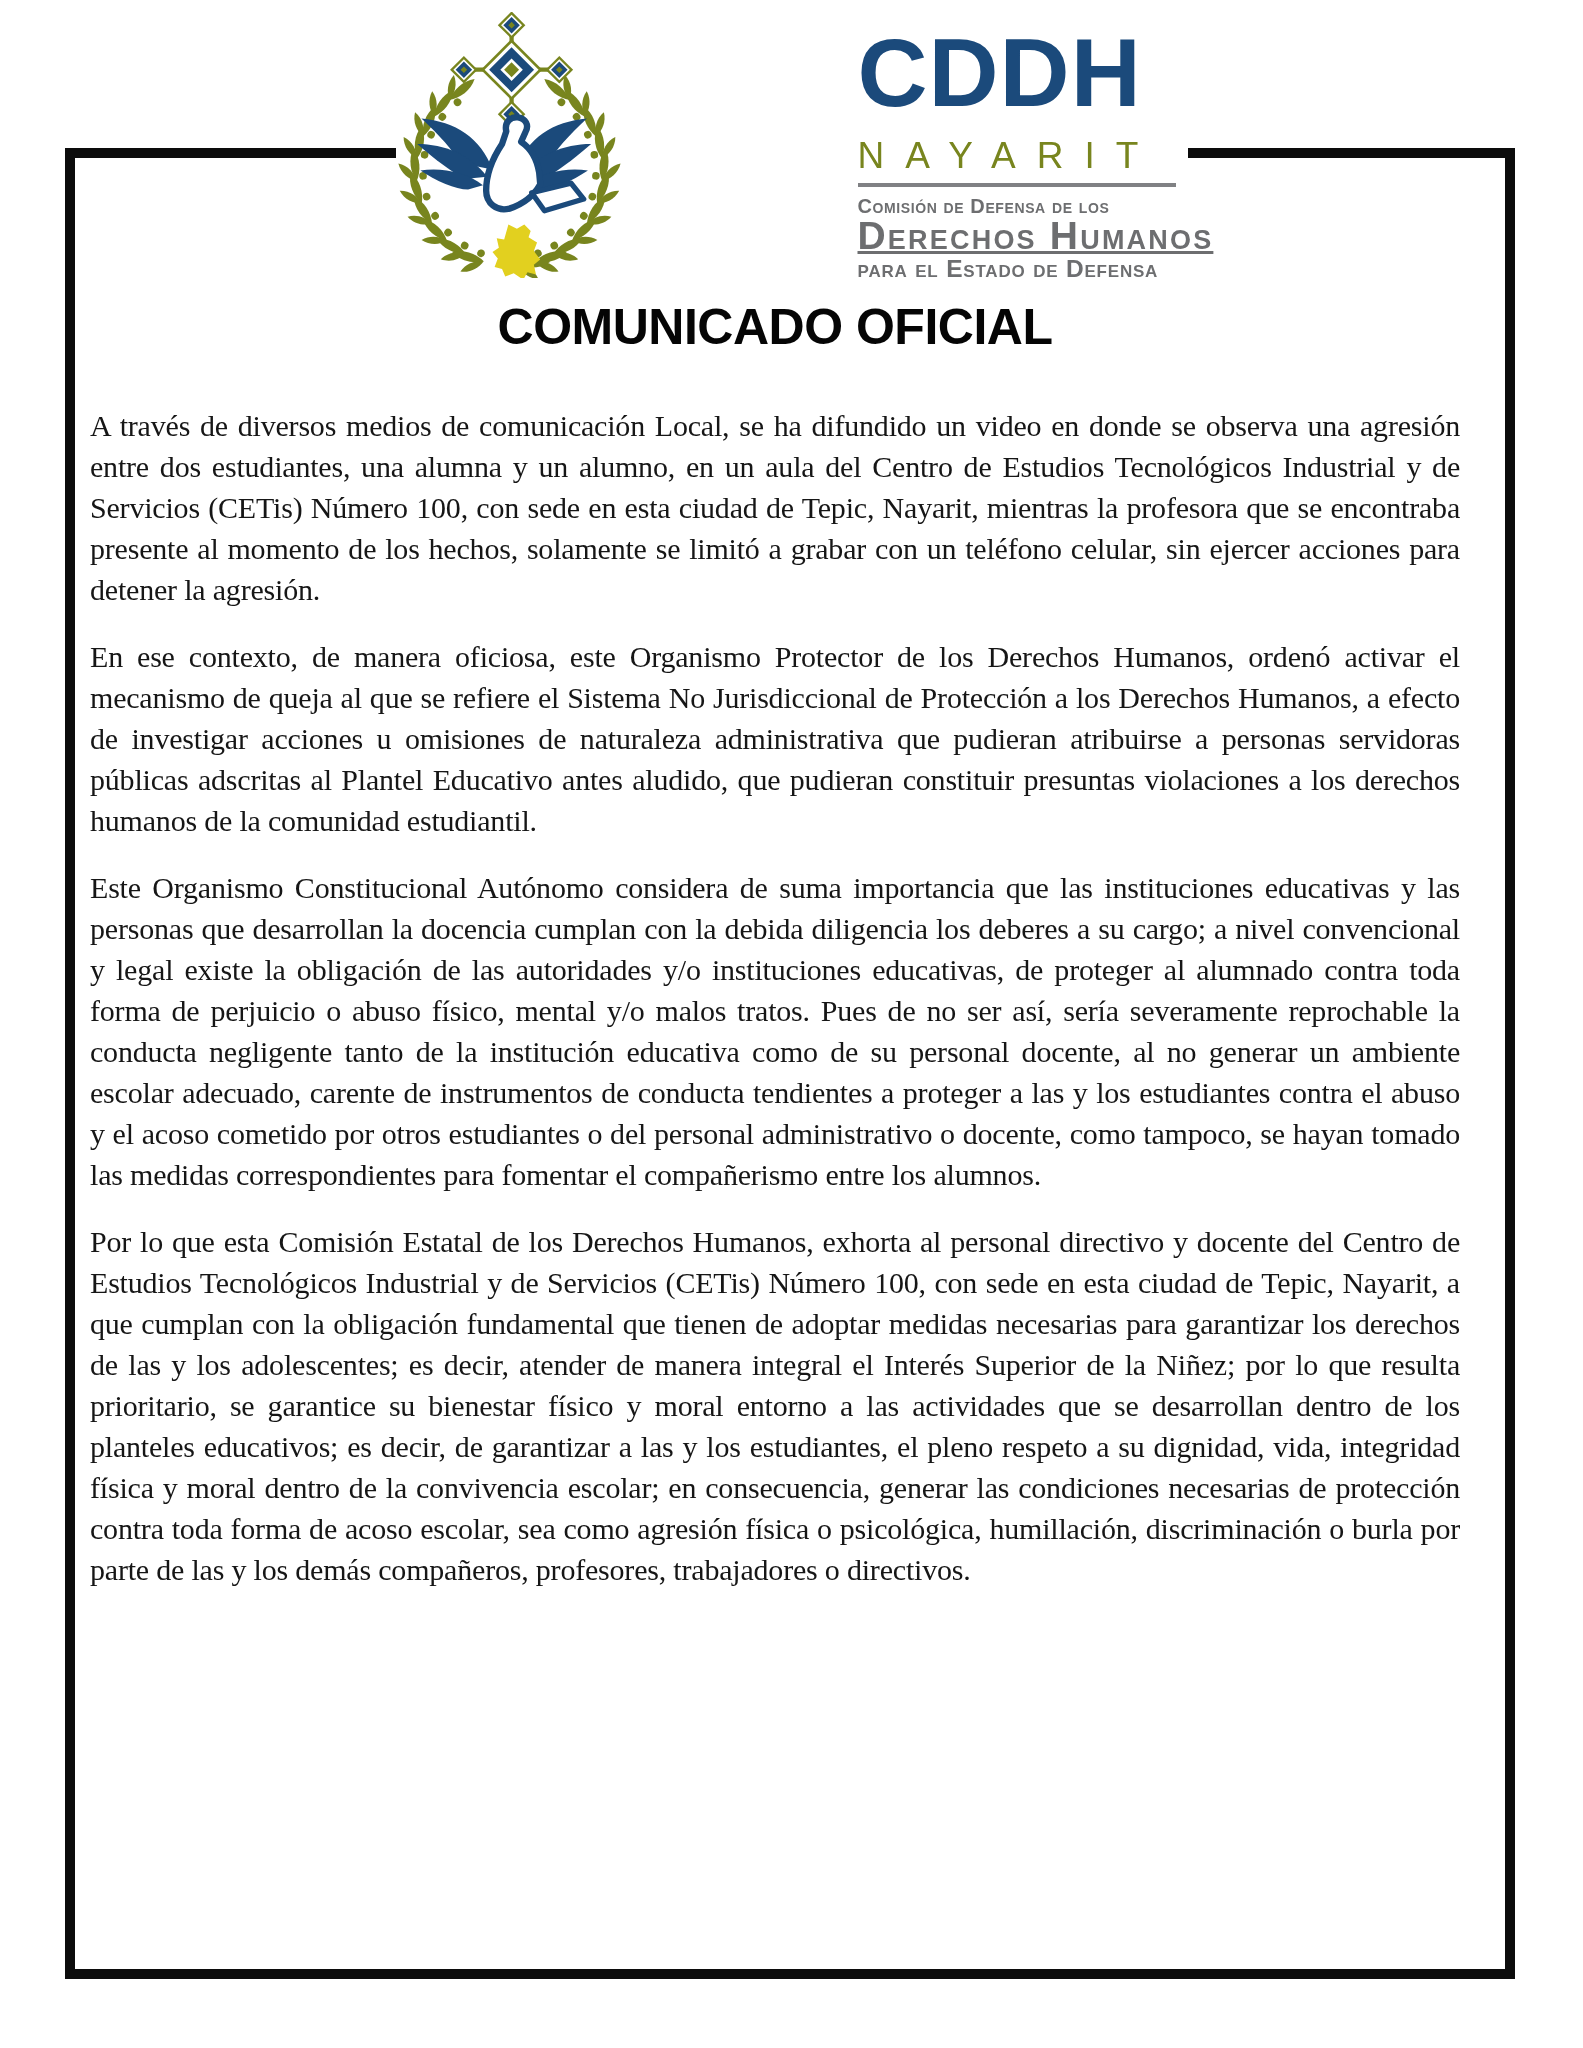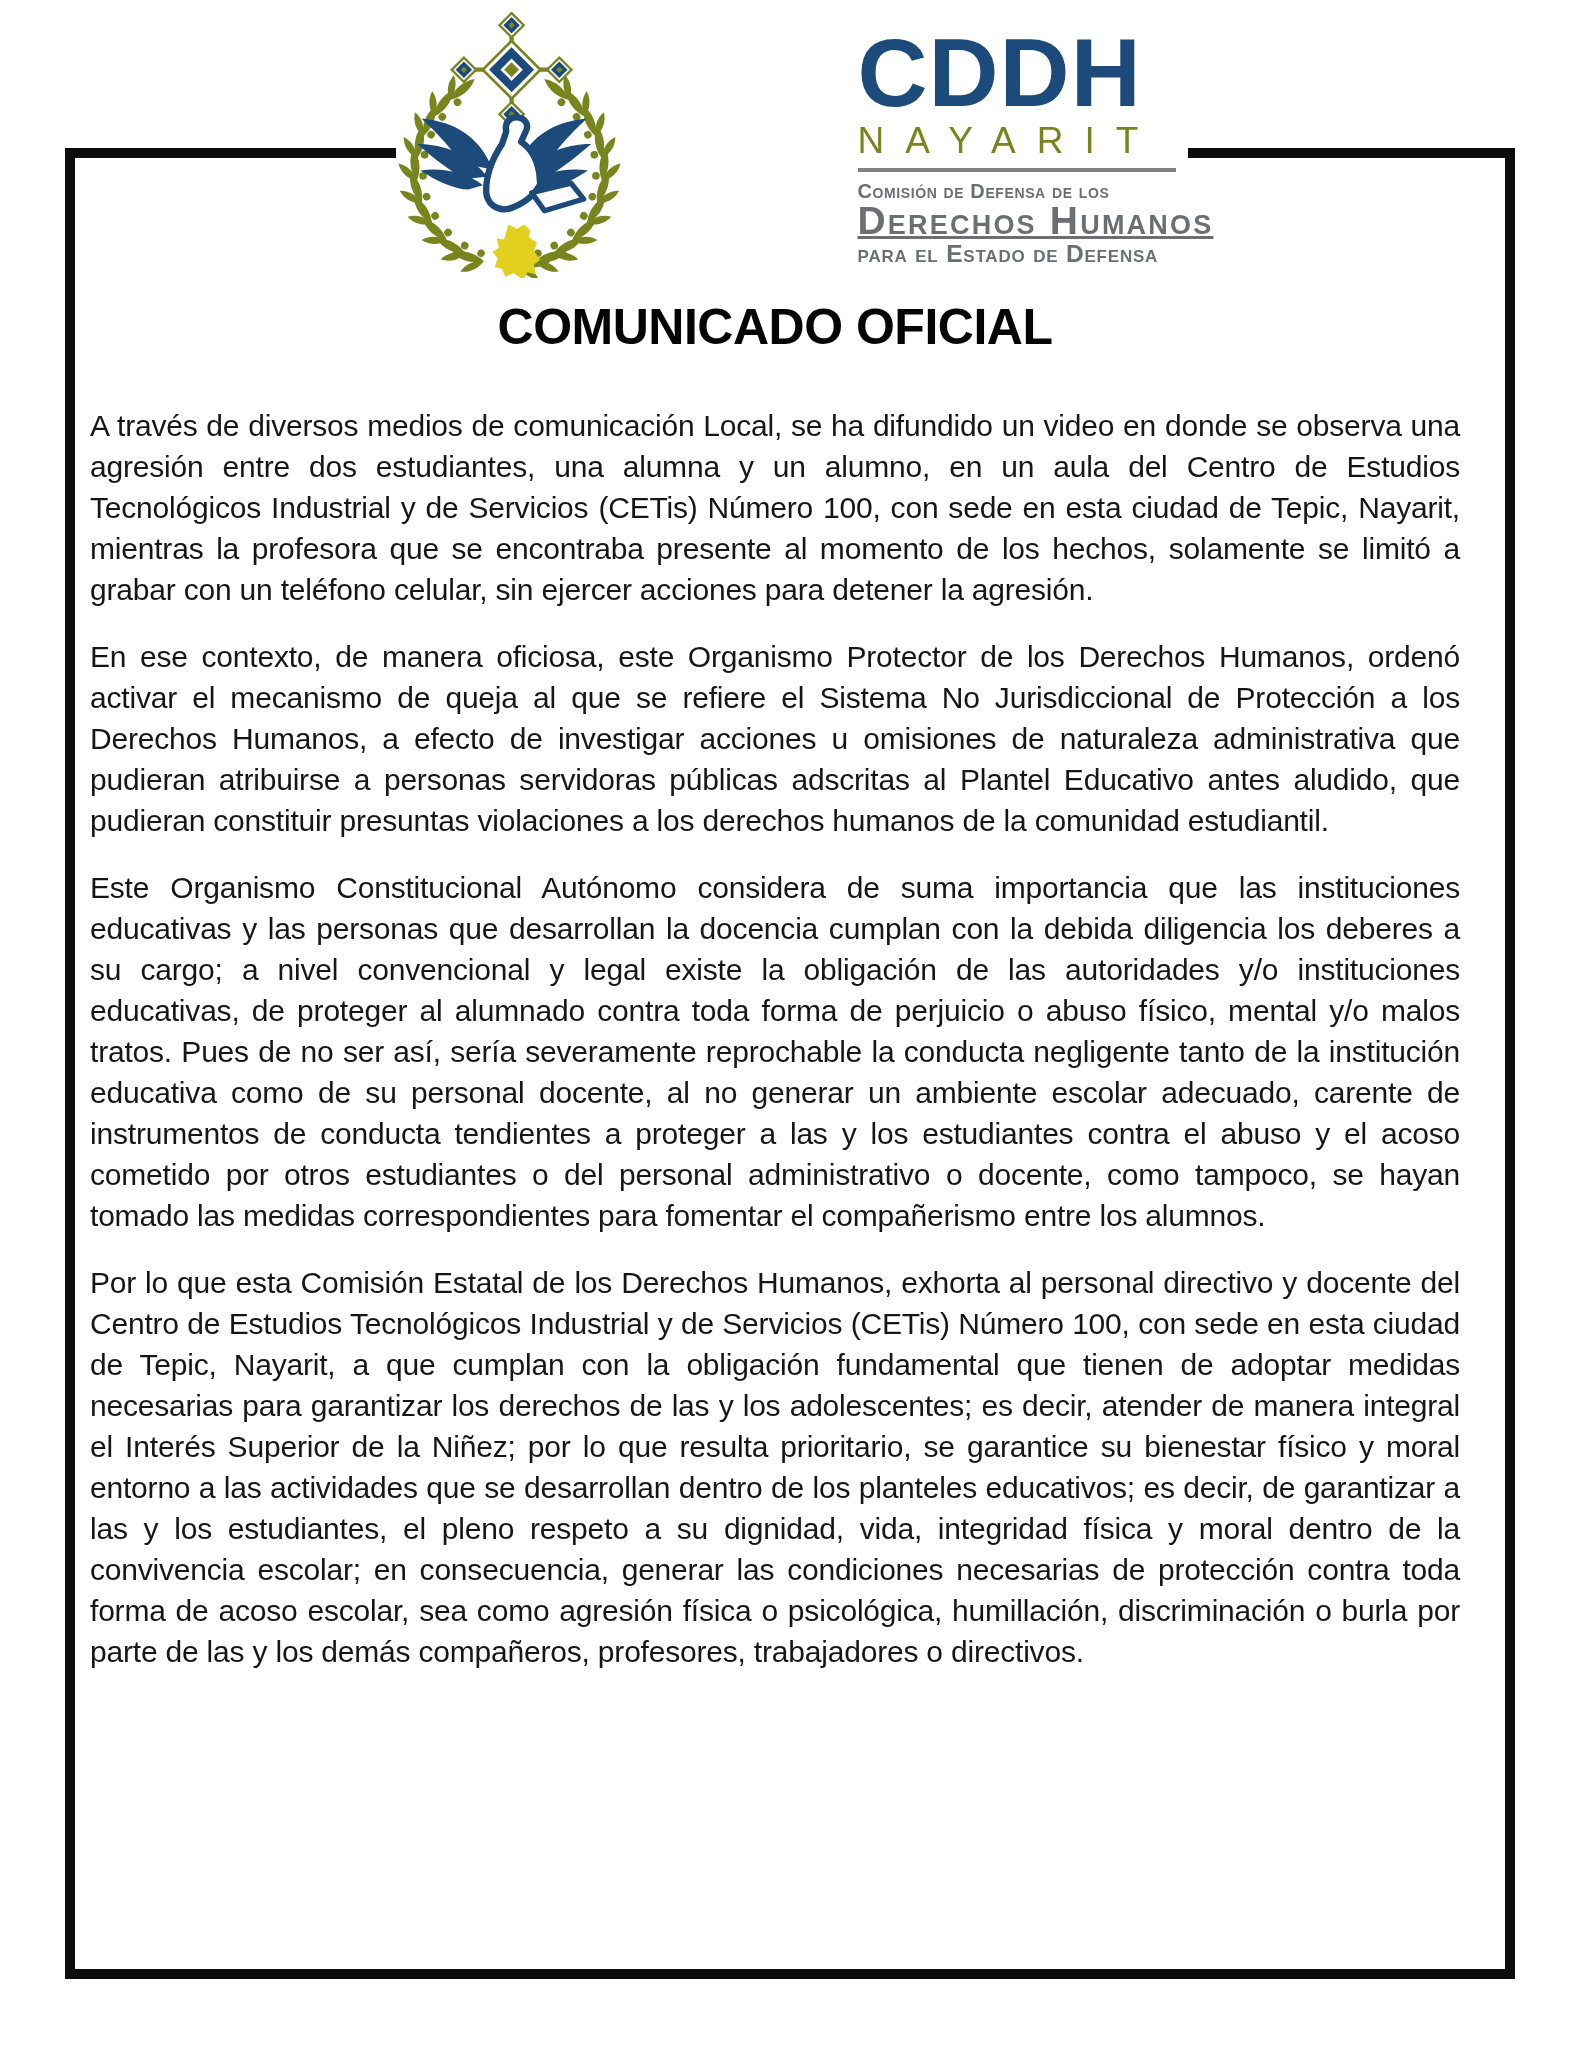--- a/index.html
+++ b/index.html
@@ -31,7 +31,7 @@
   }
   .nayarit{
     font-weight:normal;font-size:37px;line-height:1.05;letter-spacing:21px;
-    color:var(--olive);margin-top:5px;white-space:nowrap;
+    color:var(--olive);margin-top:20px;white-space:nowrap;
   }
   .logo-divider{height:4px;width:318px;background:#808184;margin:7px 0 9px;}
   .org{color:var(--gray);font-weight:bold;font-variant:small-caps;white-space:nowrap;}

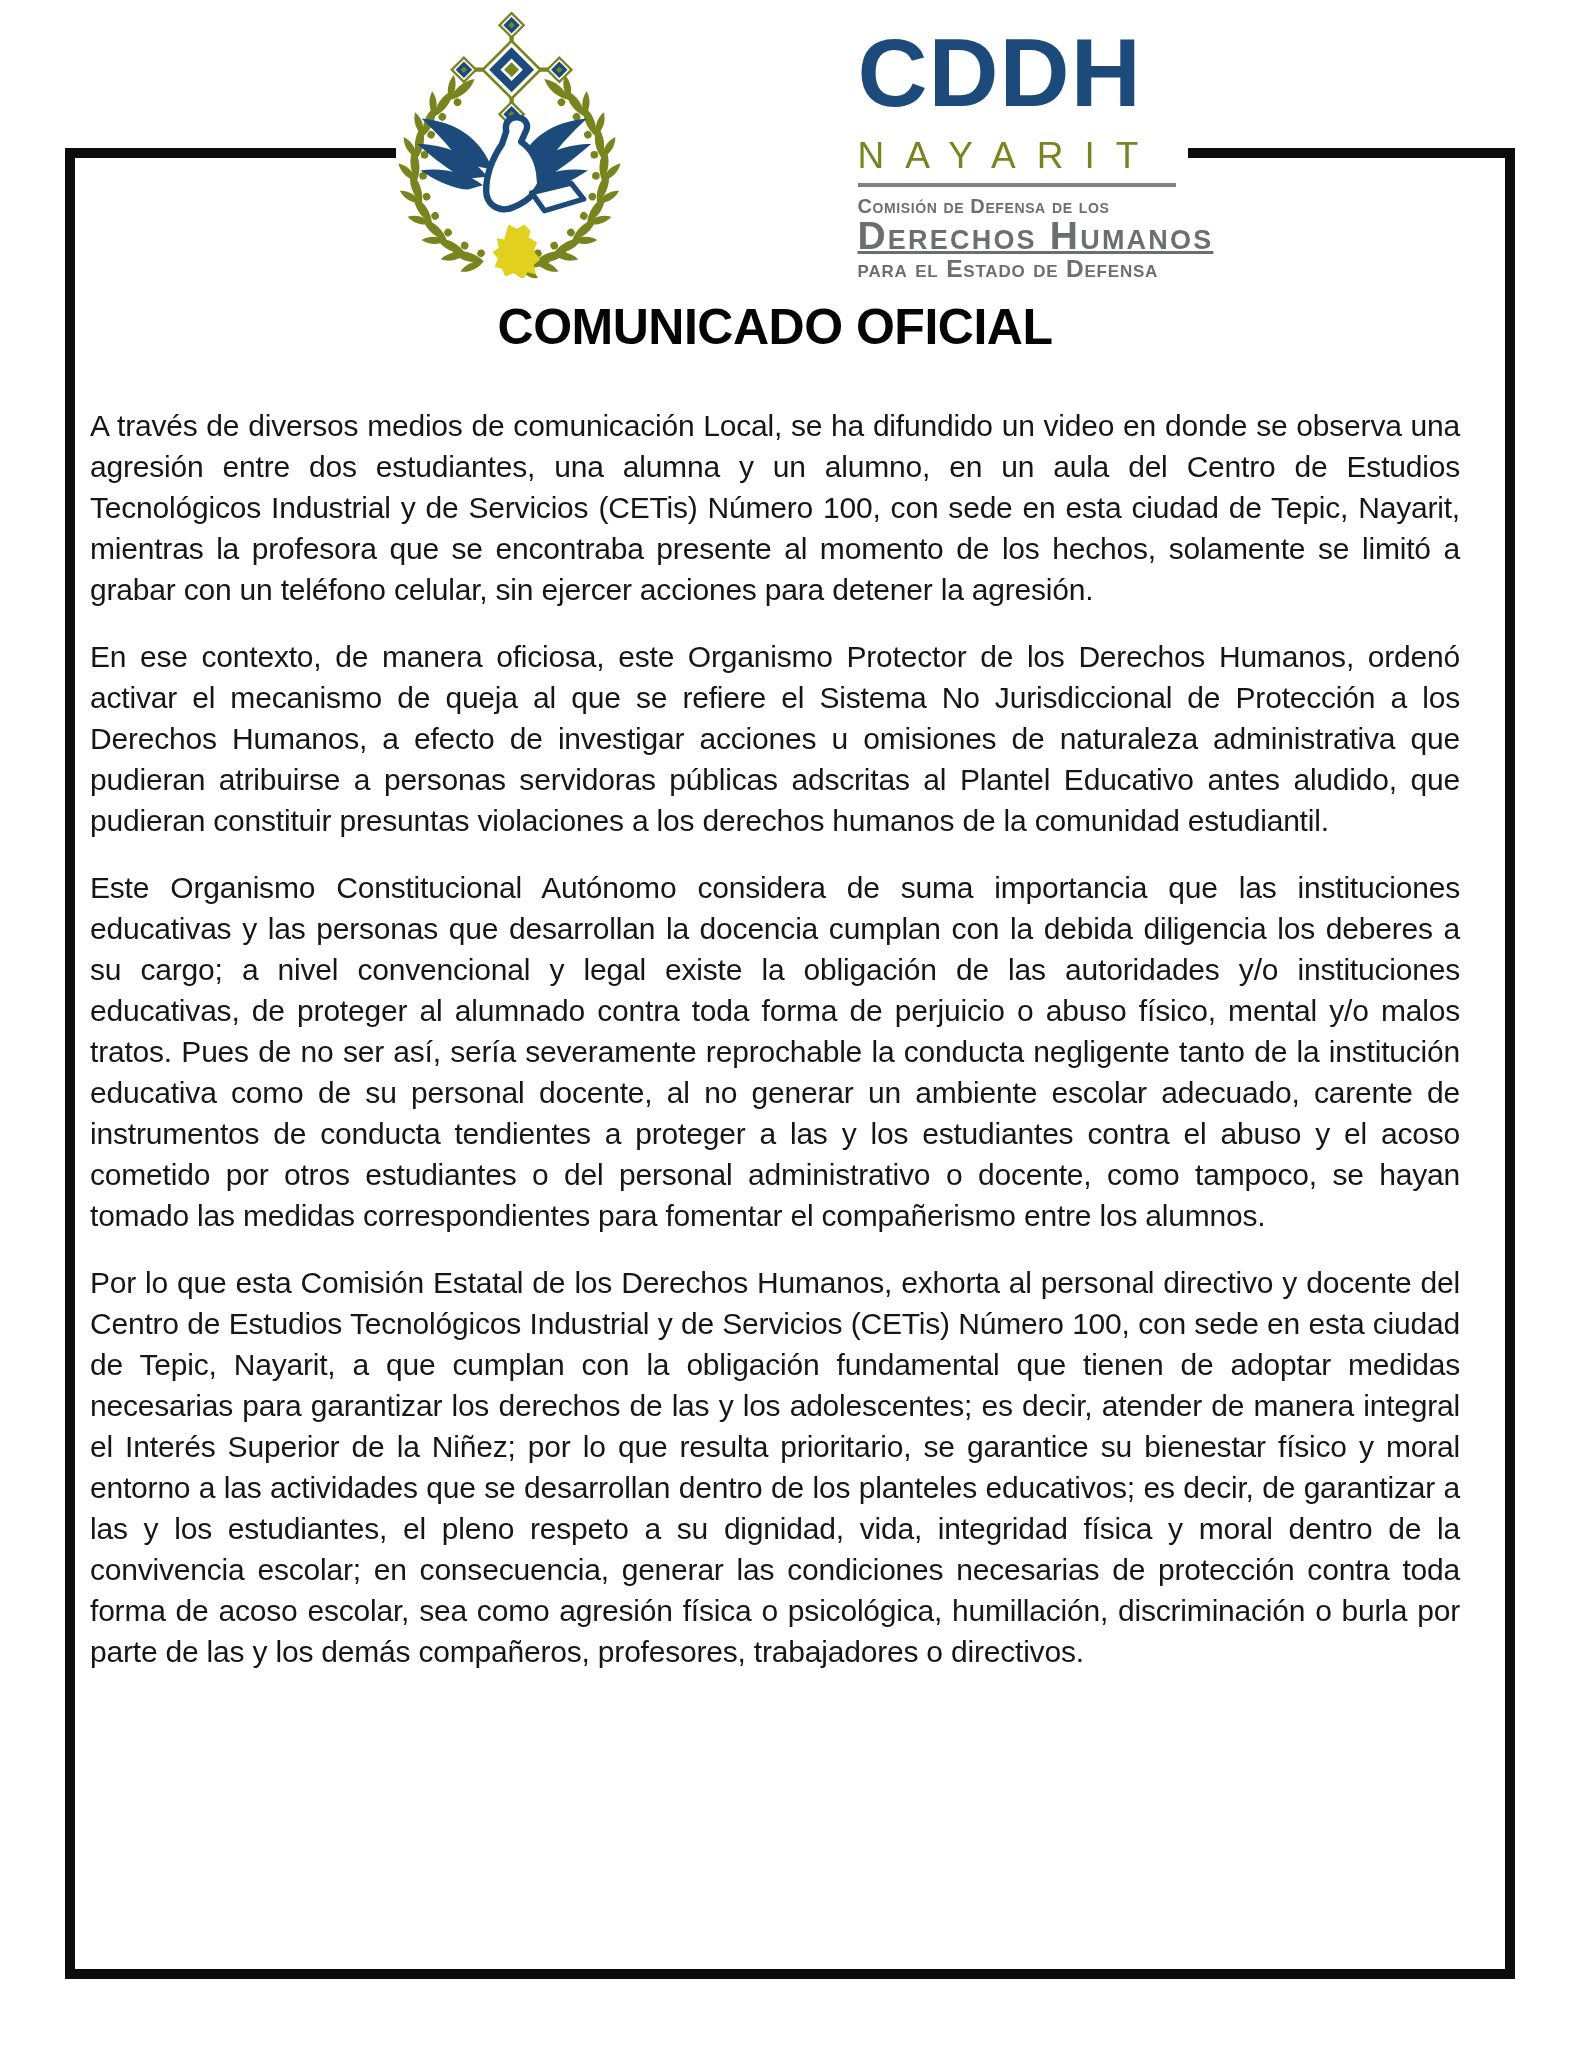--- a/index.html
+++ b/index.html
@@ -48,7 +48,7 @@
   }
   .doc-paragraph{
     font-size:30px;line-height:41px;letter-spacing:-0.2px;color:#161616;
-    text-align:justify;margin-bottom:26px;
+    text-align:justify;margin-bottom:26px;font-family:Liberation Serif, serif;
   }
   .dateline{
     font-size:30px;line-height:41px;color:#161616;text-align:center;margin-top:0;

